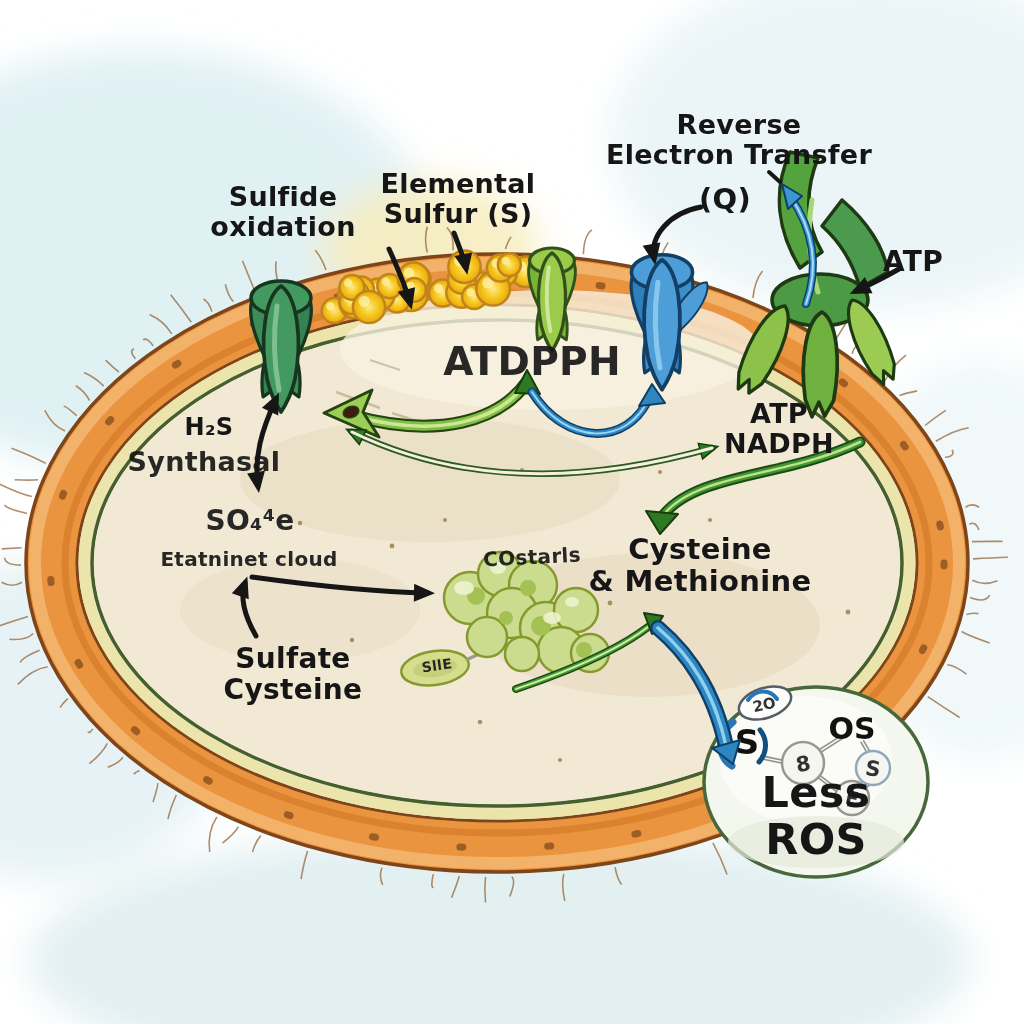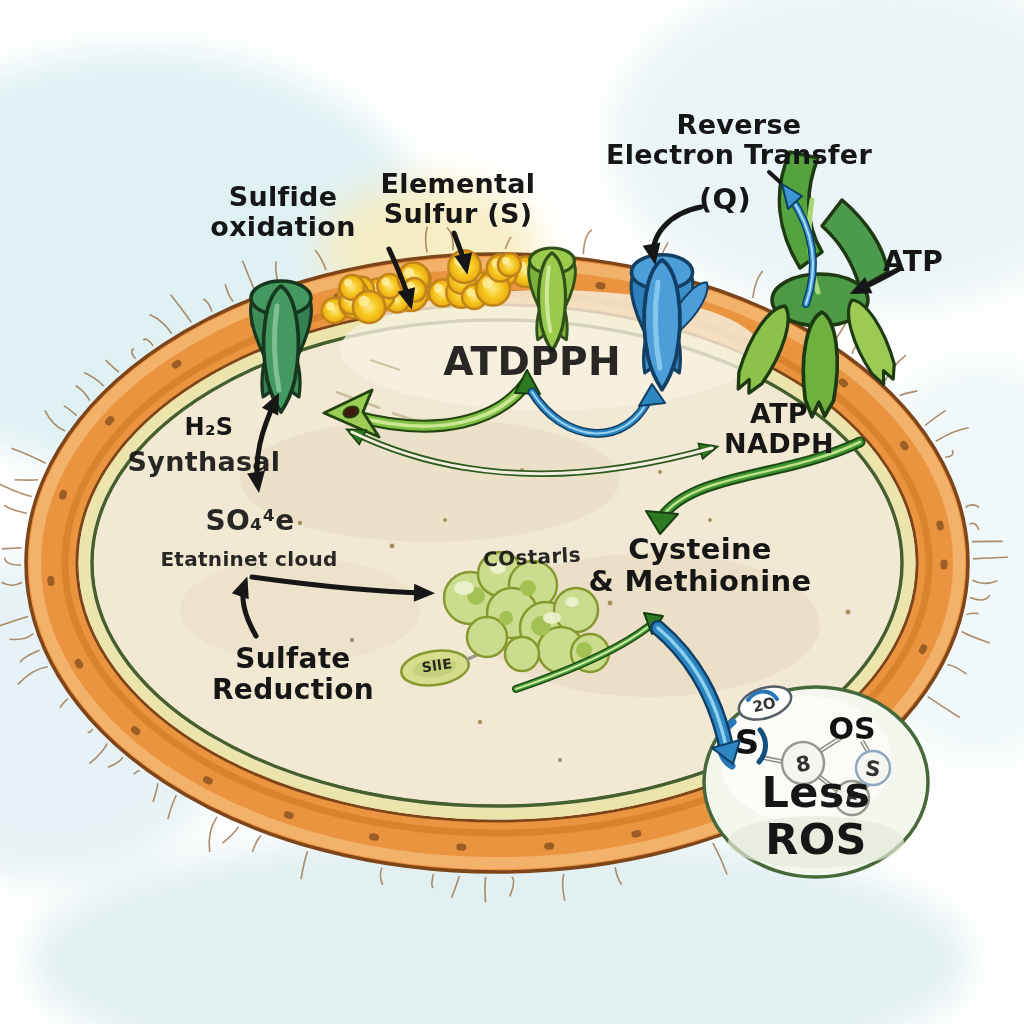--- a/index.html
+++ b/index.html
@@ -404,7 +404,7 @@
 <div class="lbl" style="left:779px;top:429px;font-size:27px;">ATP
 NADPH</div>
 <div class="lbl" style="left:293px;top:675px;font-size:28px;">Sulfate
-Reduction</div>
+Cysteine</div>
 <div class="lbl" style="left:816px;top:816px;font-size:43px;">Less ROS</div>
 
 </div>

